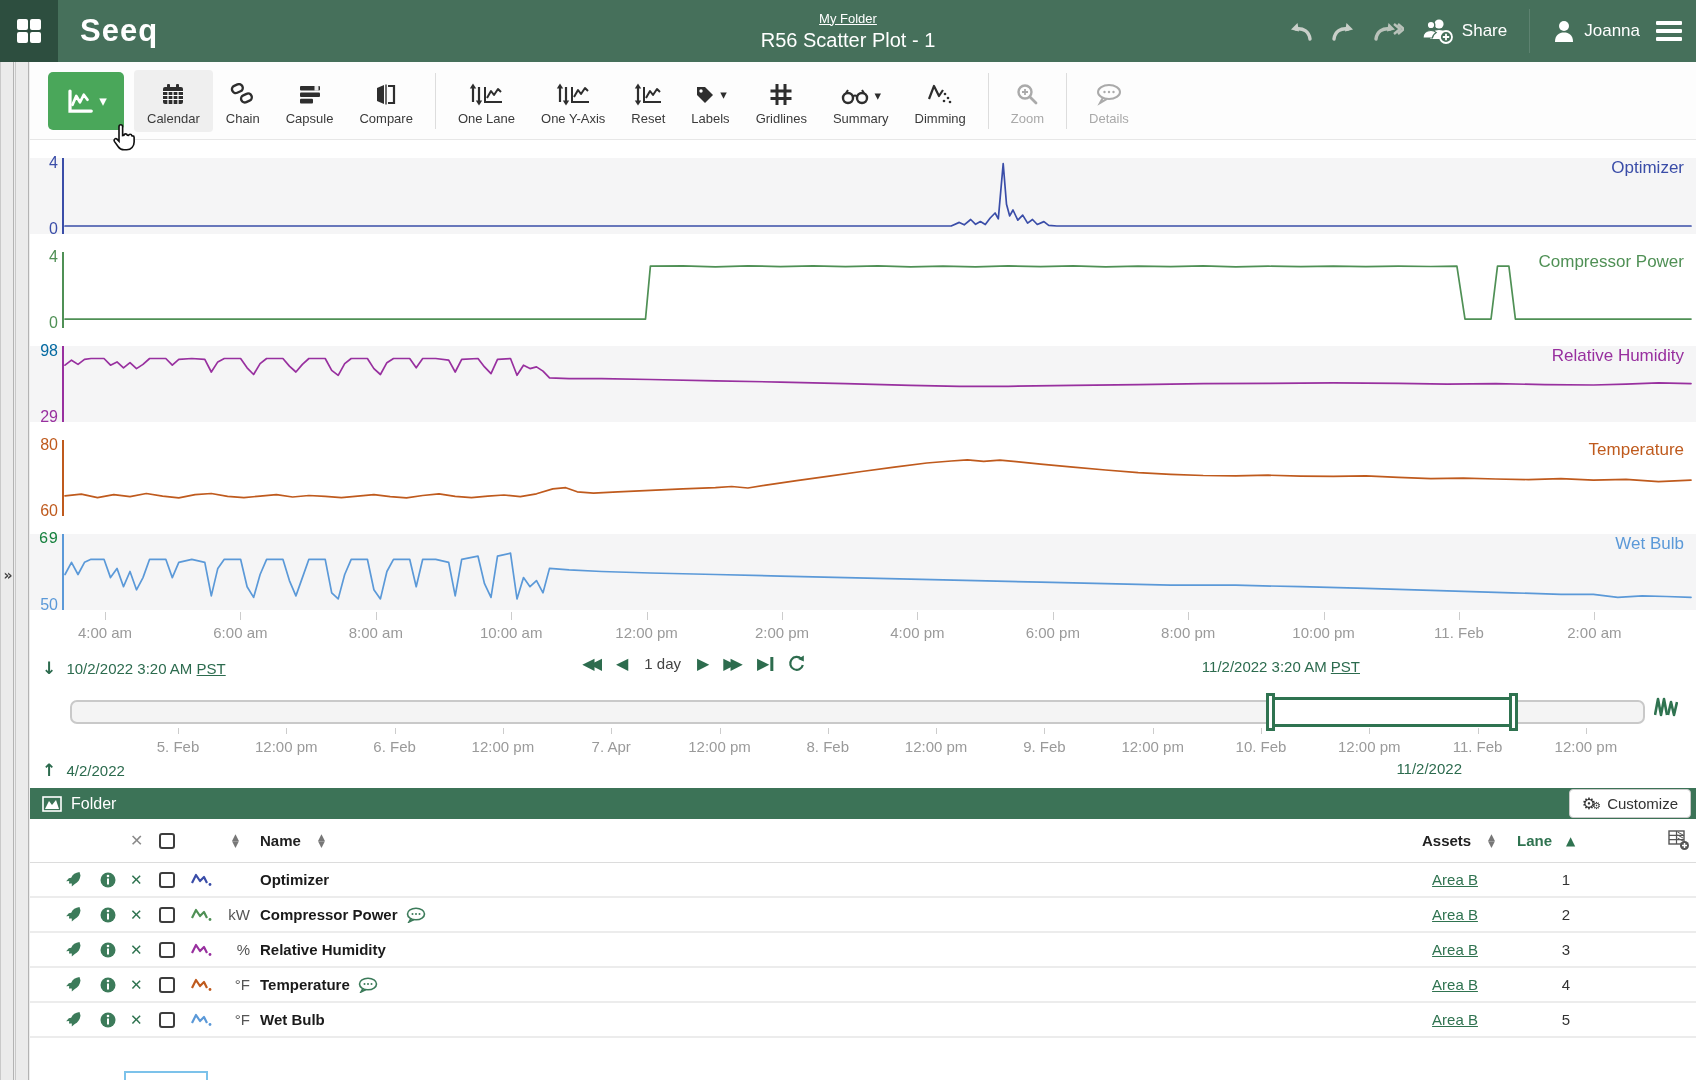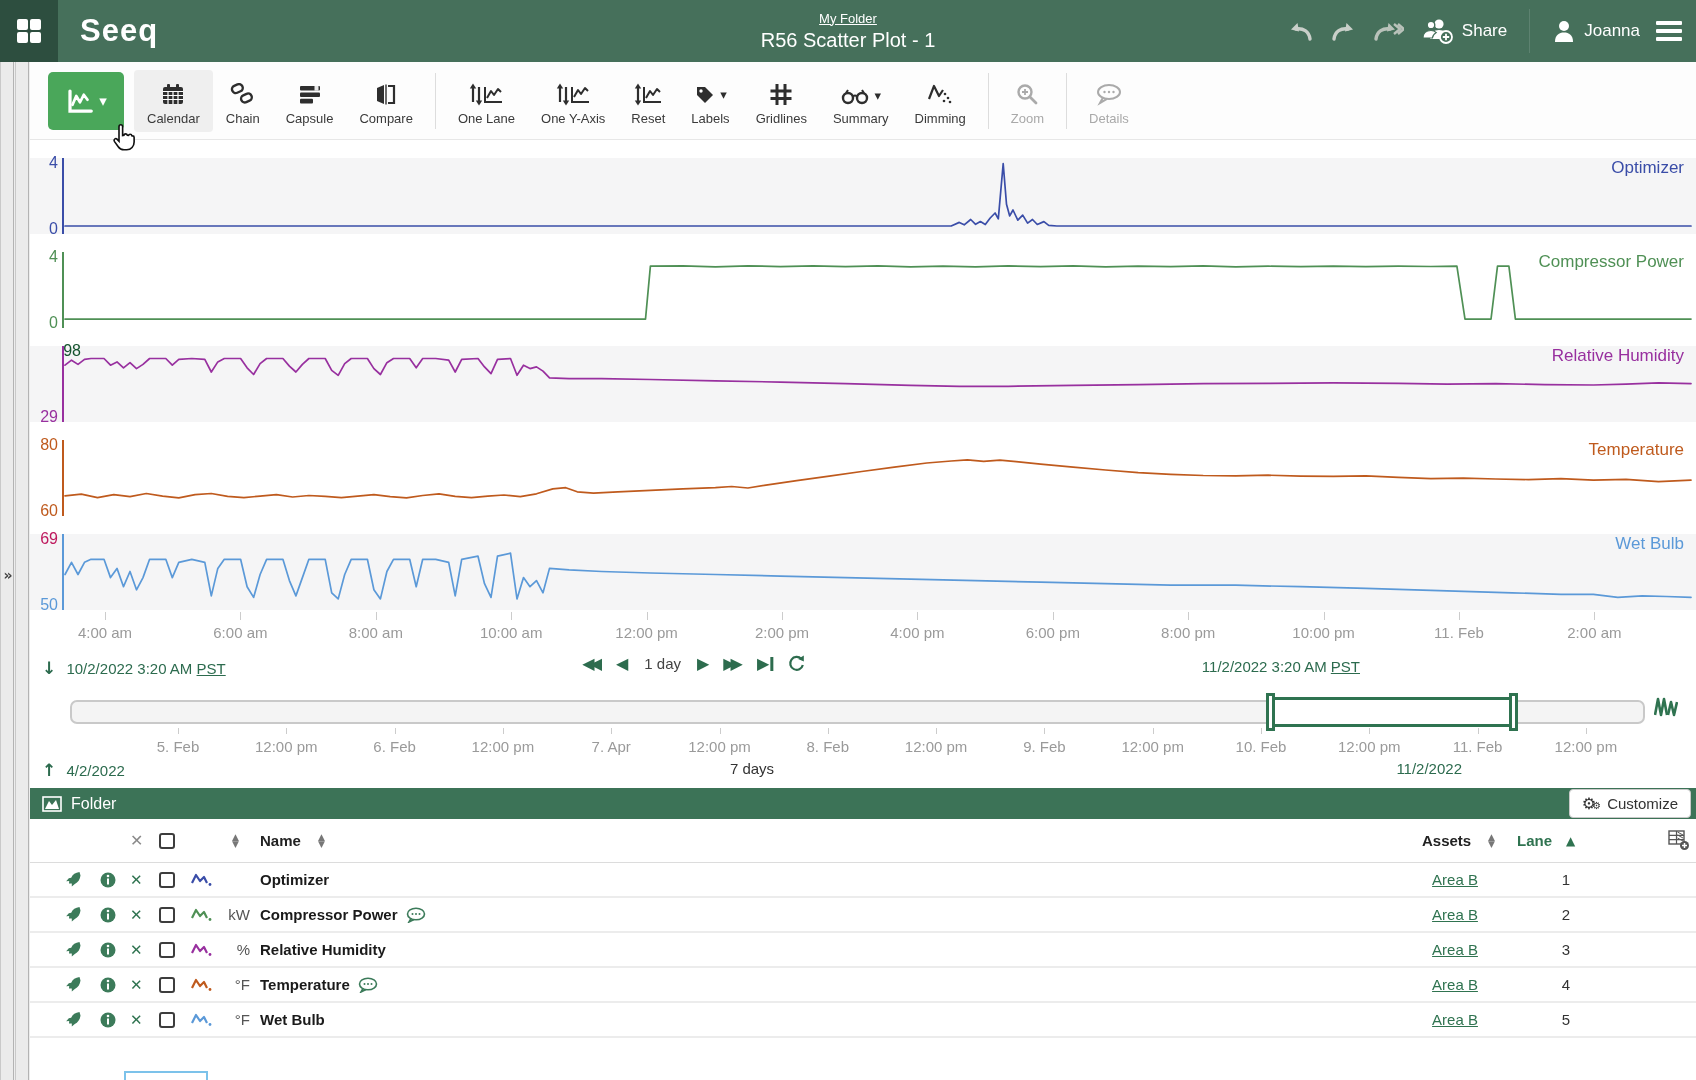--- a/index.html
+++ b/index.html
@@ -350,7 +350,7 @@
       </div>
       <div class="lane shaded" style="top: 205px;">
         <div class="vaxis" style="background: rgb(152, 48, 159);"></div>
-        <div class="axv axmax" style="color: #14532d; margin-left: 23px;">98</div>
+        <div class="axv axmax" style="color: #0369a1;">98</div>
         <div class="axv axmin" style="color: rgb(152, 48, 159);">29</div>
         <div class="lname" style="color: rgb(152, 48, 159);">Relative Humidity</div>
         <svg class="lsvg" width="1630" height="76">

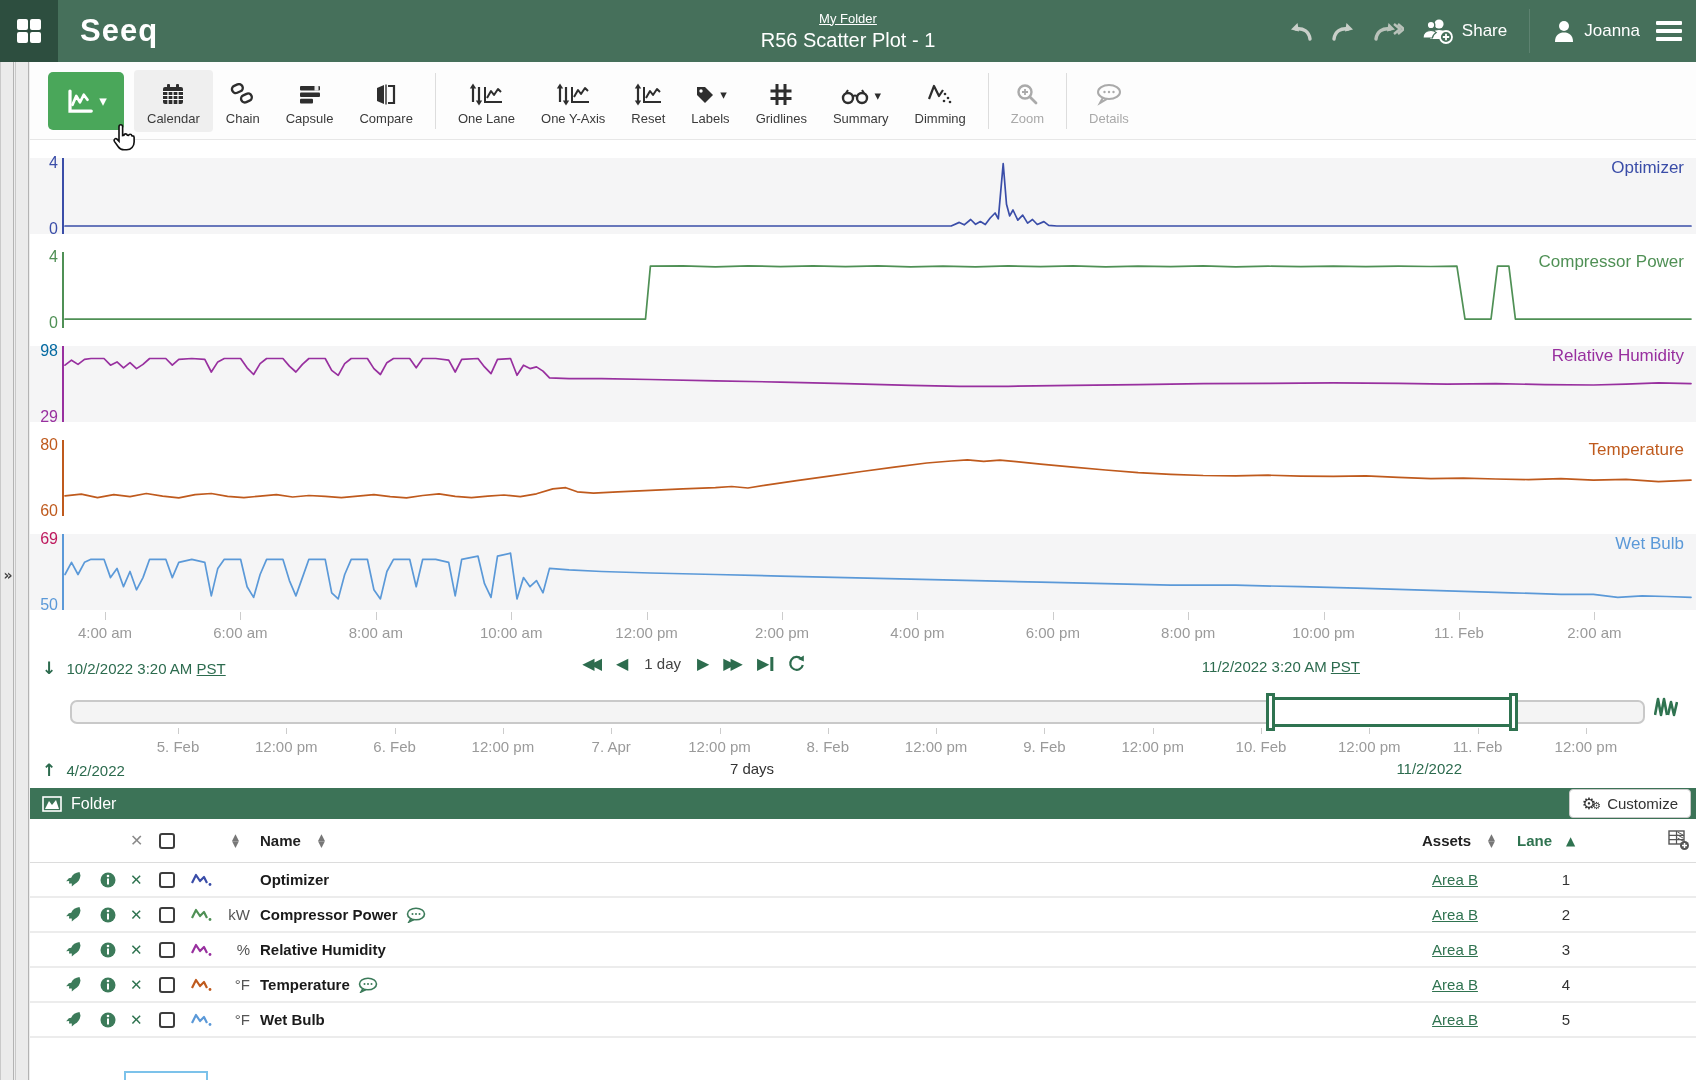--- a/index.html
+++ b/index.html
@@ -368,7 +368,7 @@
       </div>
       <div class="lane shaded" style="top: 393px;">
         <div class="vaxis" style="background: rgb(91, 153, 216);"></div>
-        <div class="axv axmax" style="color: #be185d;">69</div>
+        <div class="axv axmax" style="color: #15803d; font-family: Liberation Mono, monospace;">69</div>
         <div class="axv axmin" style="color: rgb(91, 153, 216);">50</div>
         <div class="lname" style="color: rgb(91, 153, 216);">Wet Bulb</div>
         <svg class="lsvg" width="1630" height="76">

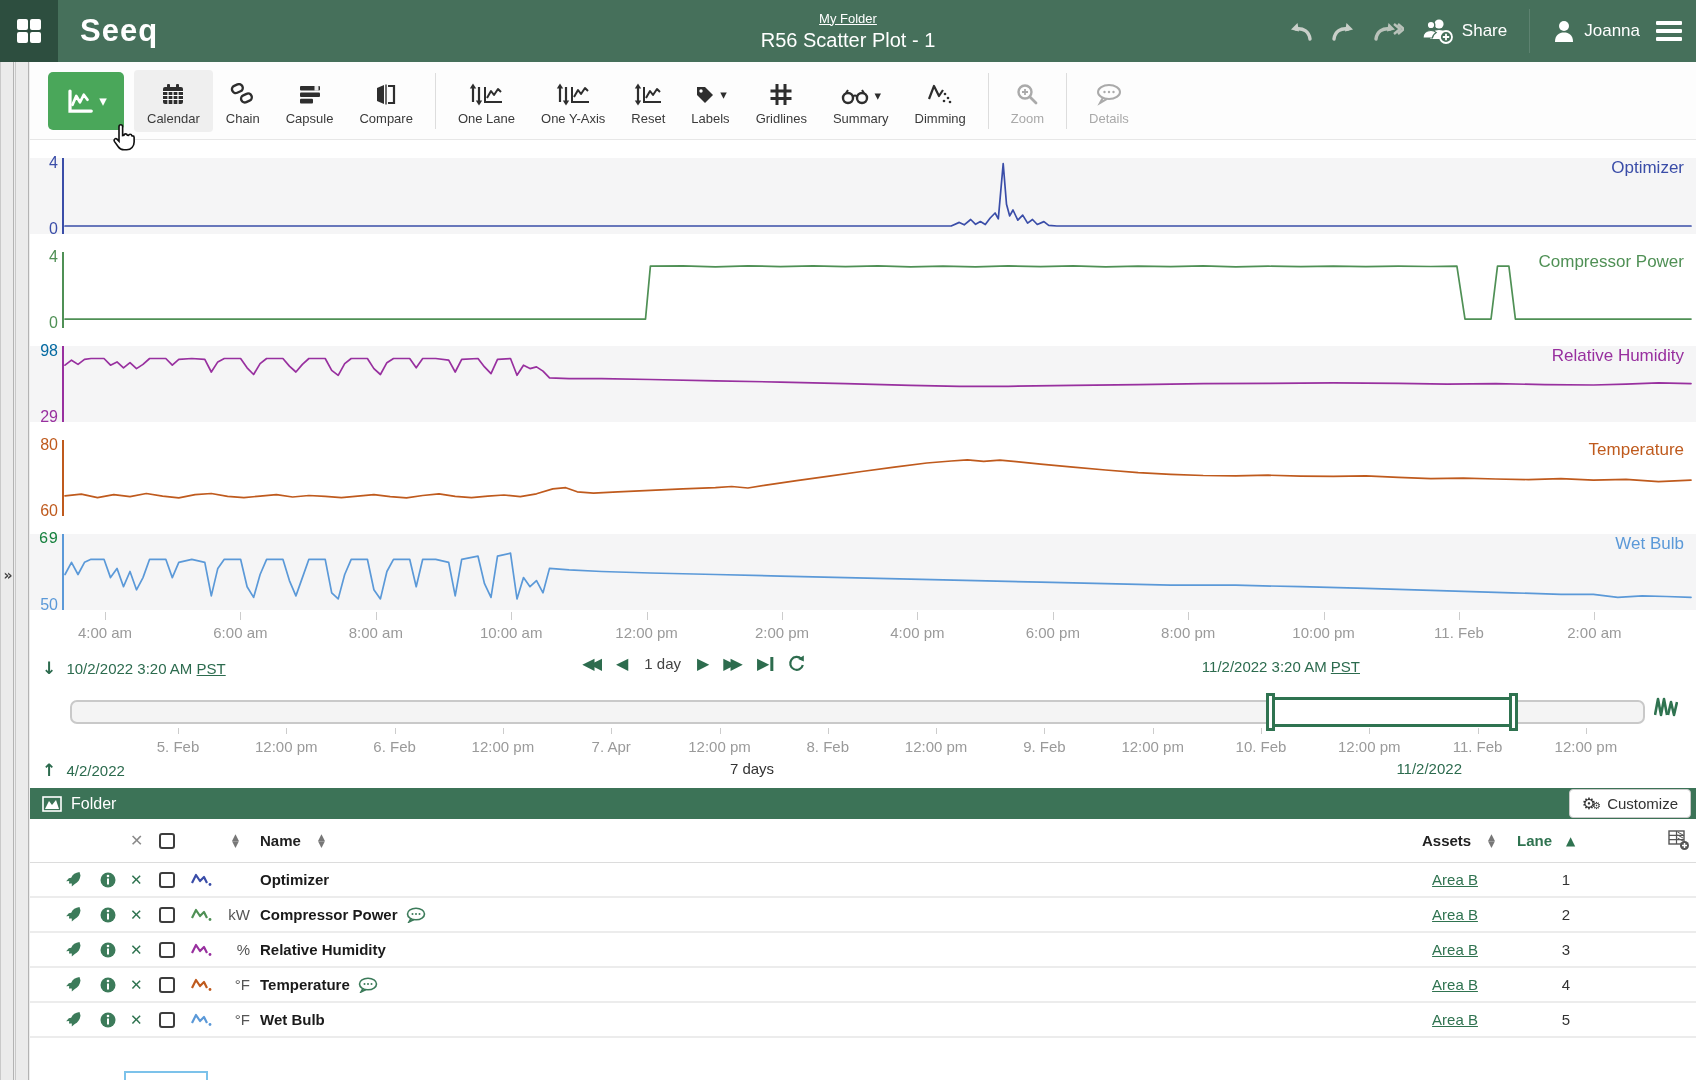--- a/index.html
+++ b/index.html
@@ -478,7 +478,6 @@
         <span class="darrow ug">↑</span>
         <span>4/2/2022</span>
       </div>
-      <div class="ov-dur">7 days</div>
       <div class="ov-end grn">11/2/2022</div>
     </div>
   </div>

